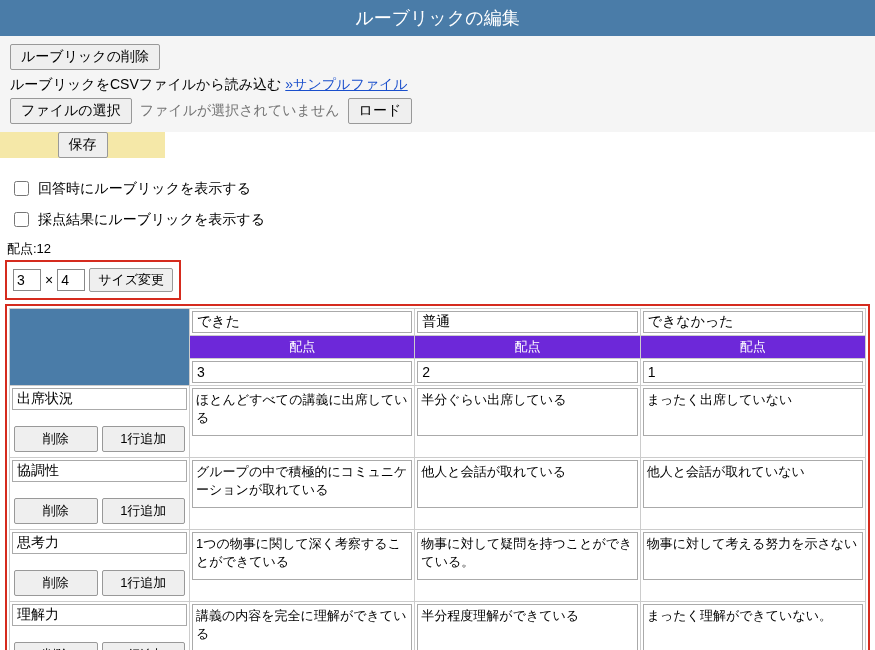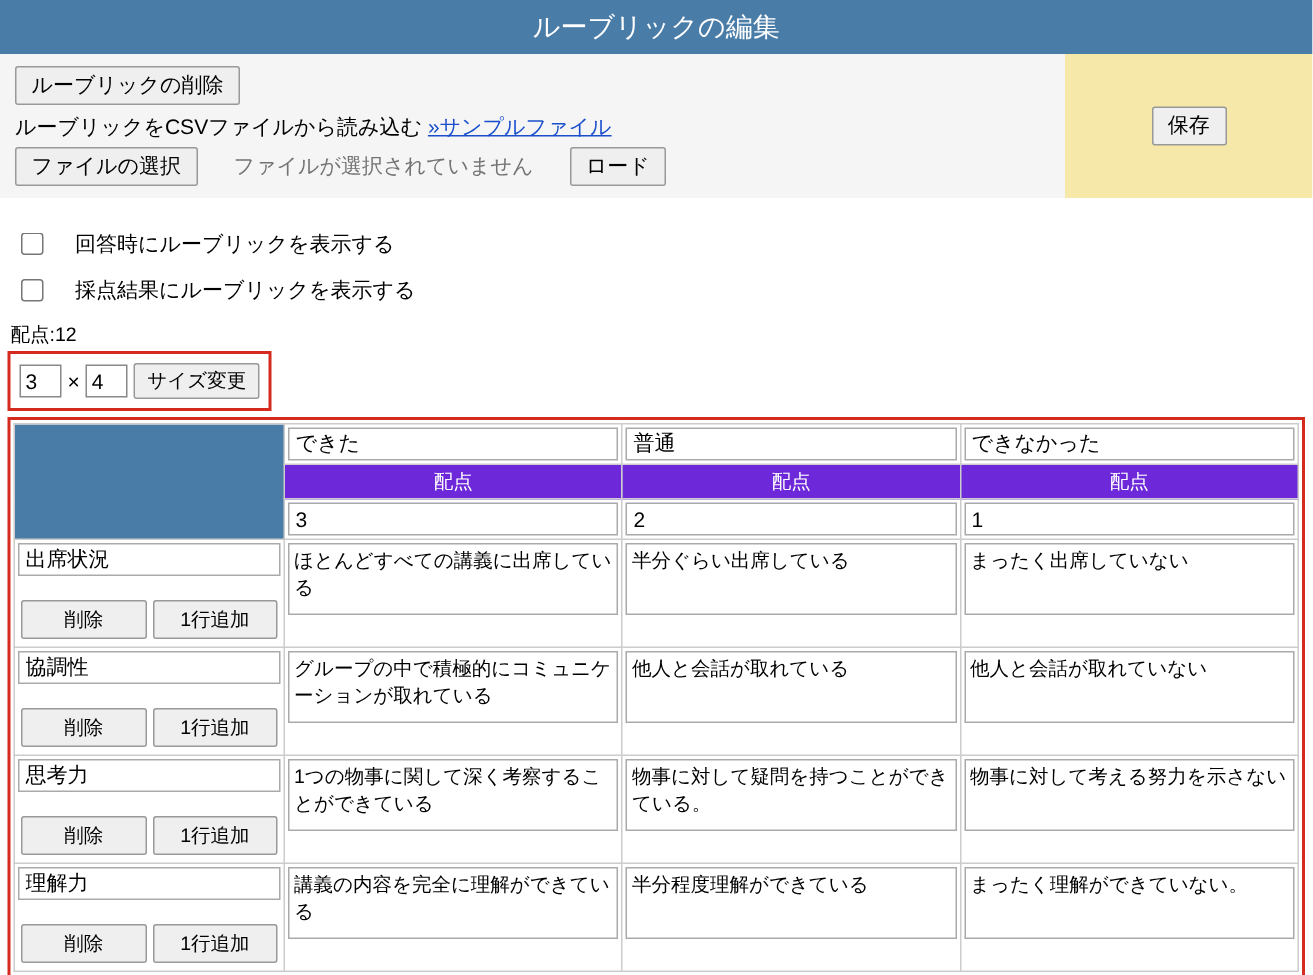--- a/index.html
+++ b/index.html
@@ -19,6 +19,7 @@
   }
   .top-section {
     display: flex;
+    flex-direction: column;
   }
   .top-left {
     flex: 1;

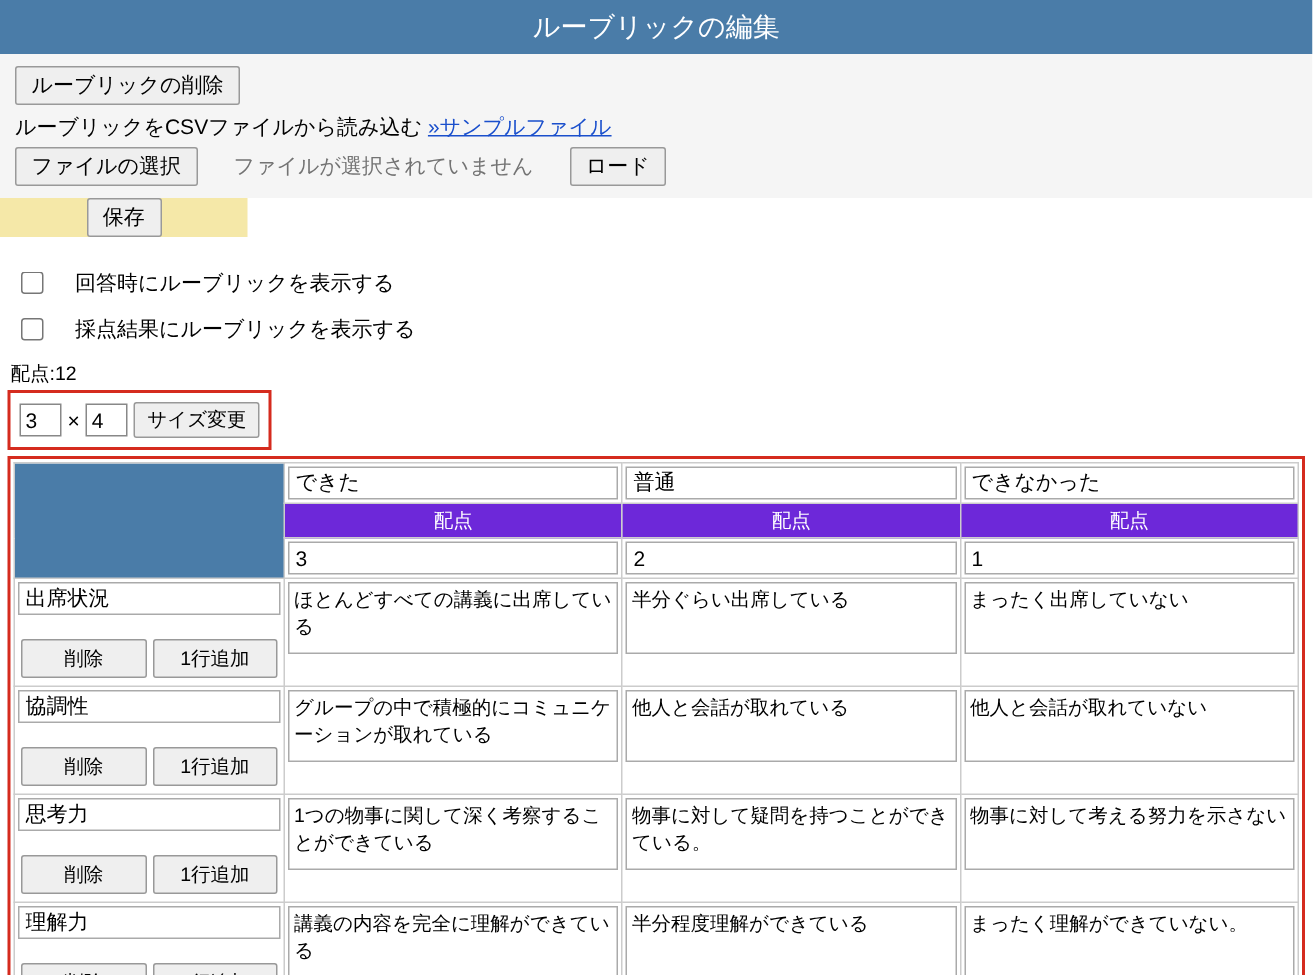--- a/index.html
+++ b/index.html
@@ -55,7 +55,7 @@
     margin-top: 4px;
     display: flex;
     align-items: center;
-    gap: 24px;
+    gap: 8px;
   }
   .file-status { color: #737373; }
   .checkbox-block {

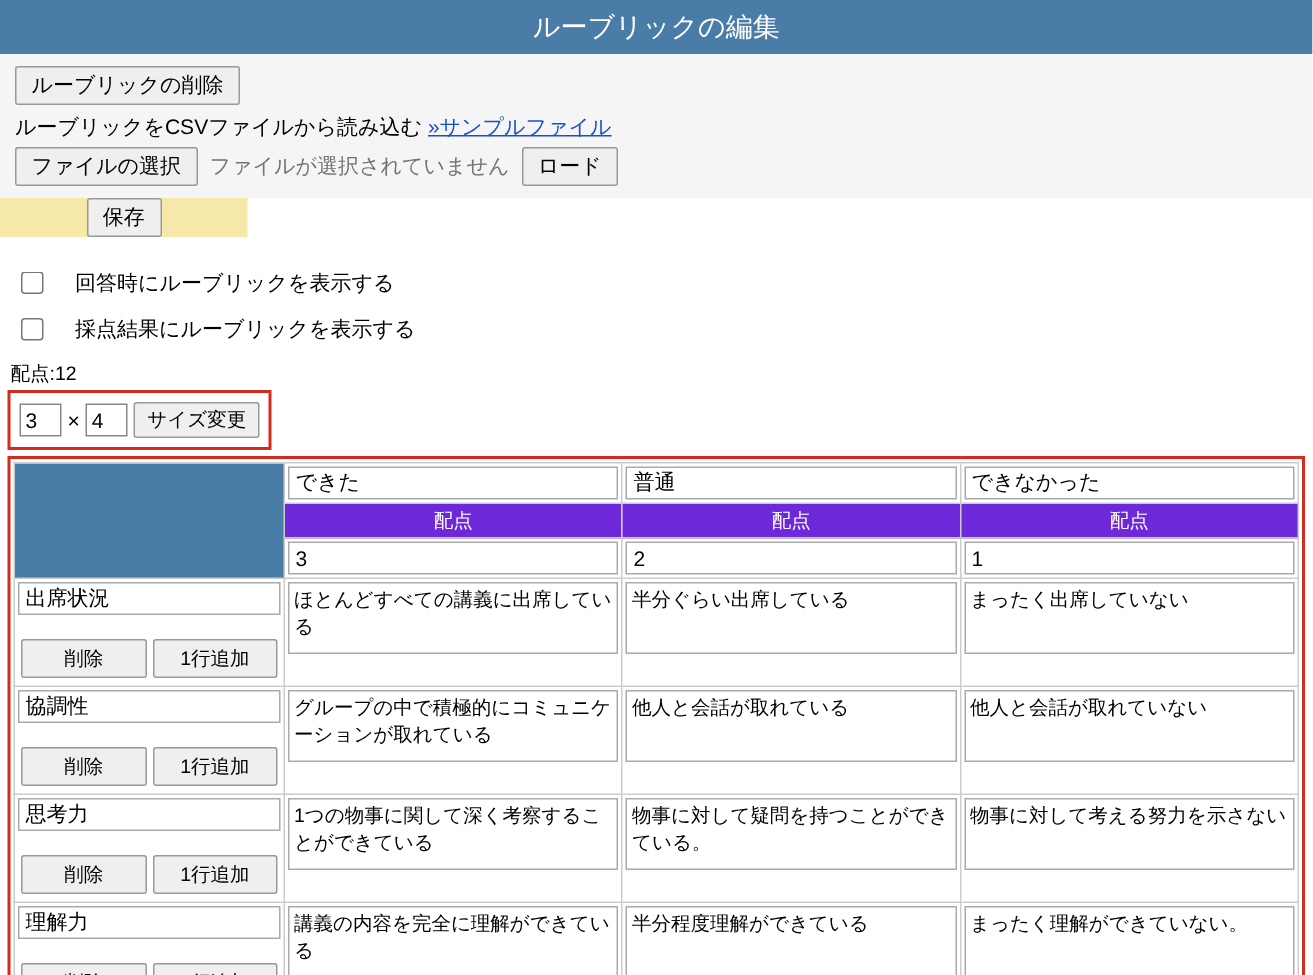--- a/index.html
+++ b/index.html
@@ -65,7 +65,7 @@
     margin-bottom: 10px;
     display: flex;
     align-items: center;
-    gap: 18px;
+    gap: 6px;
   }
   input[type="checkbox"] {
     width: 15px;

